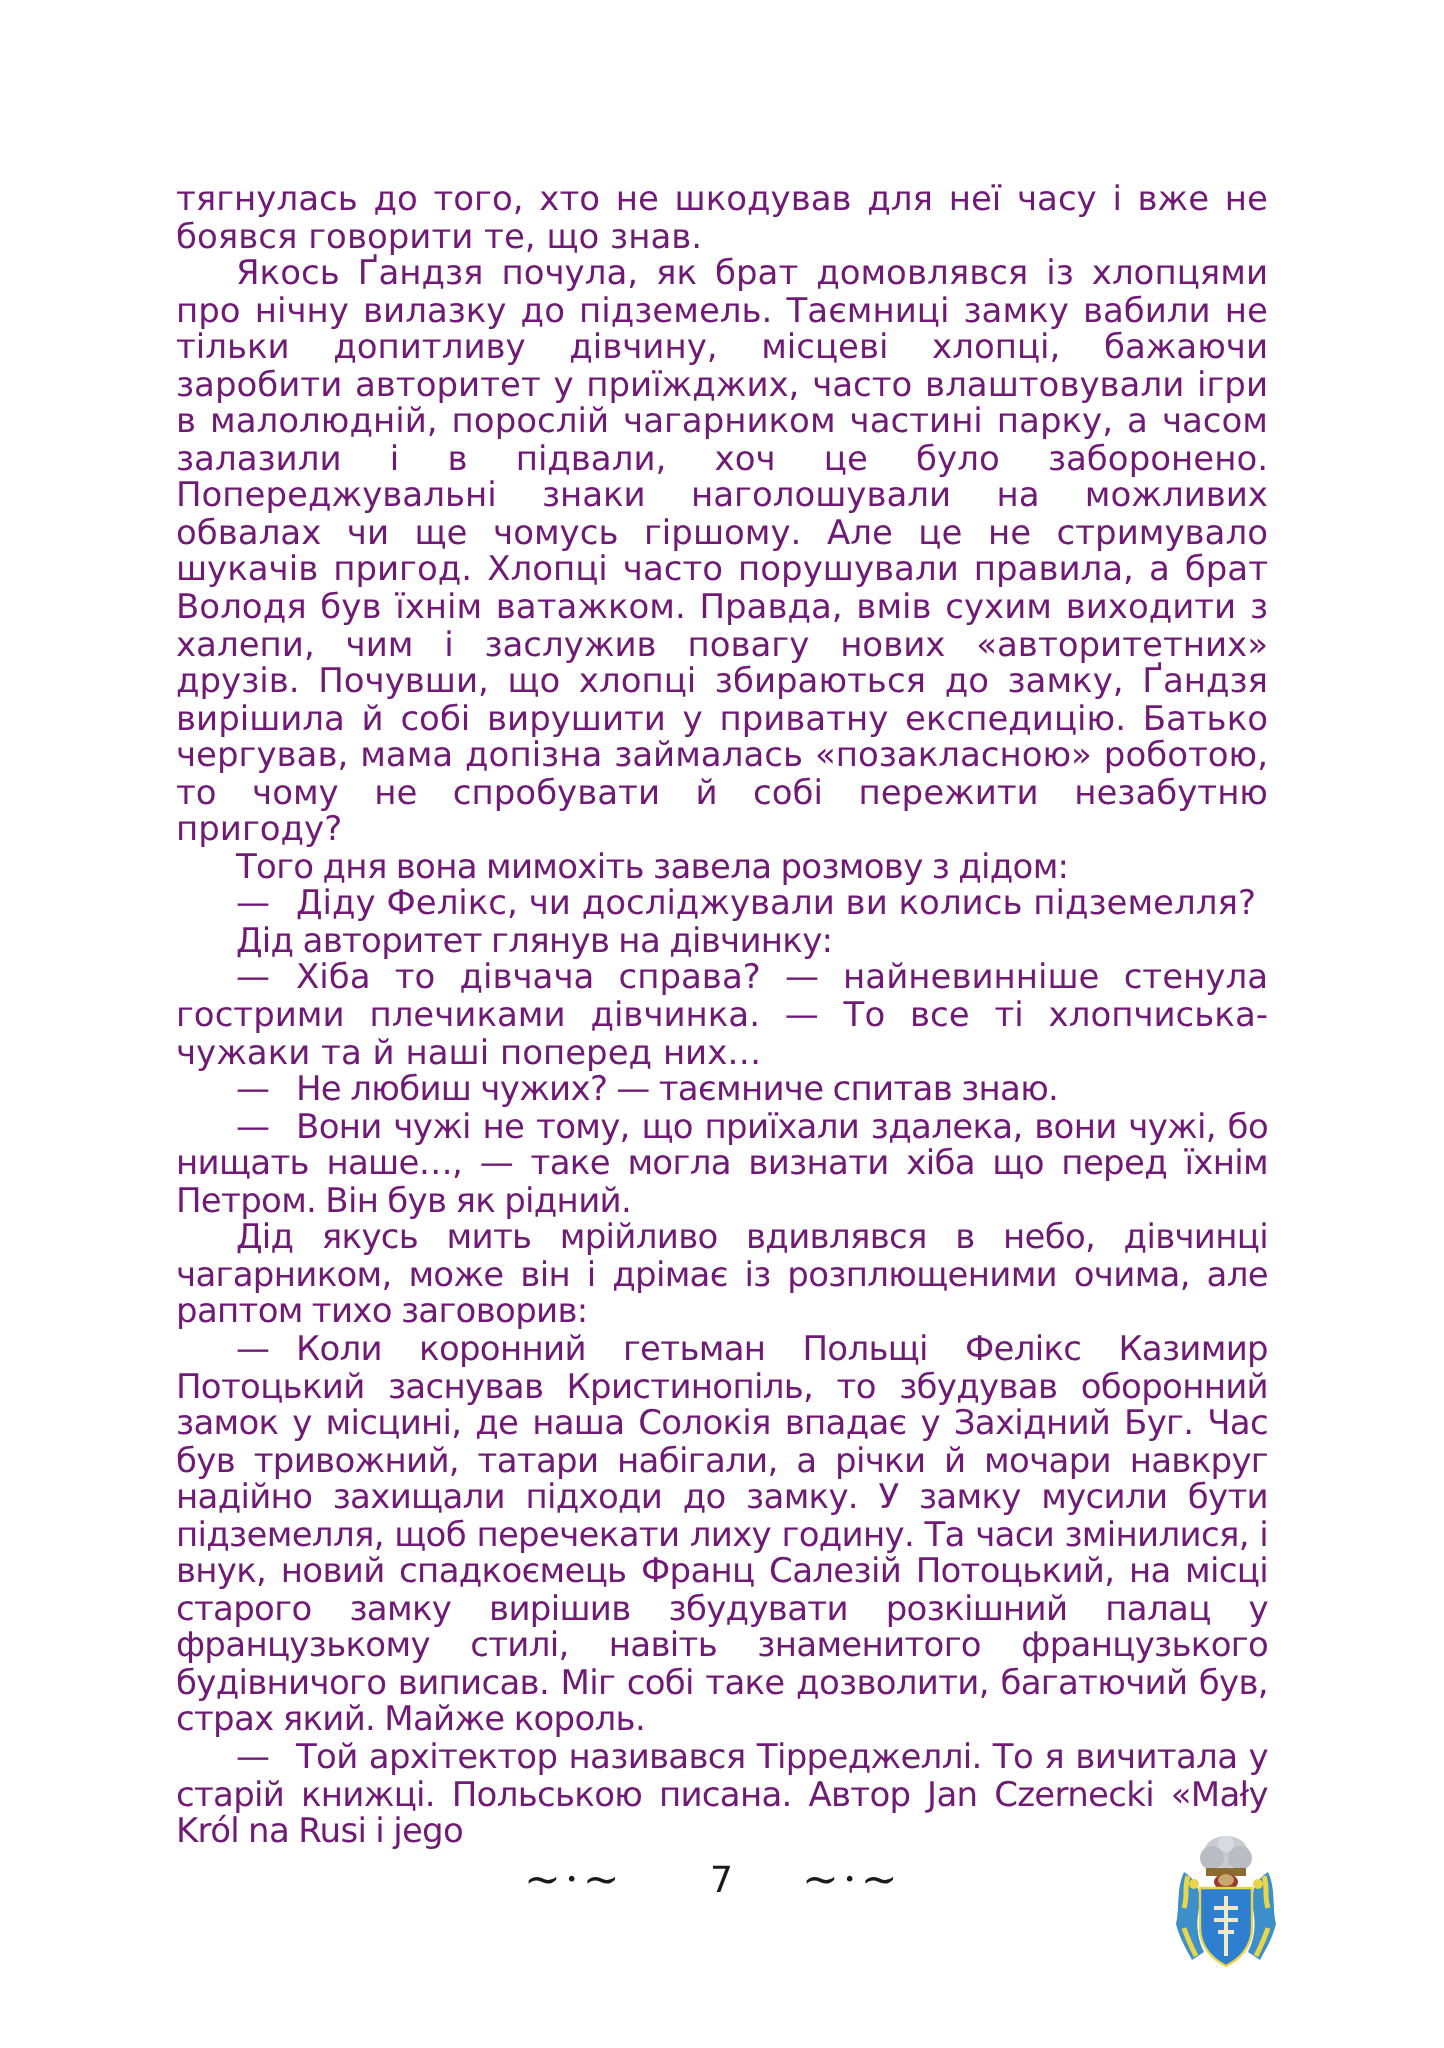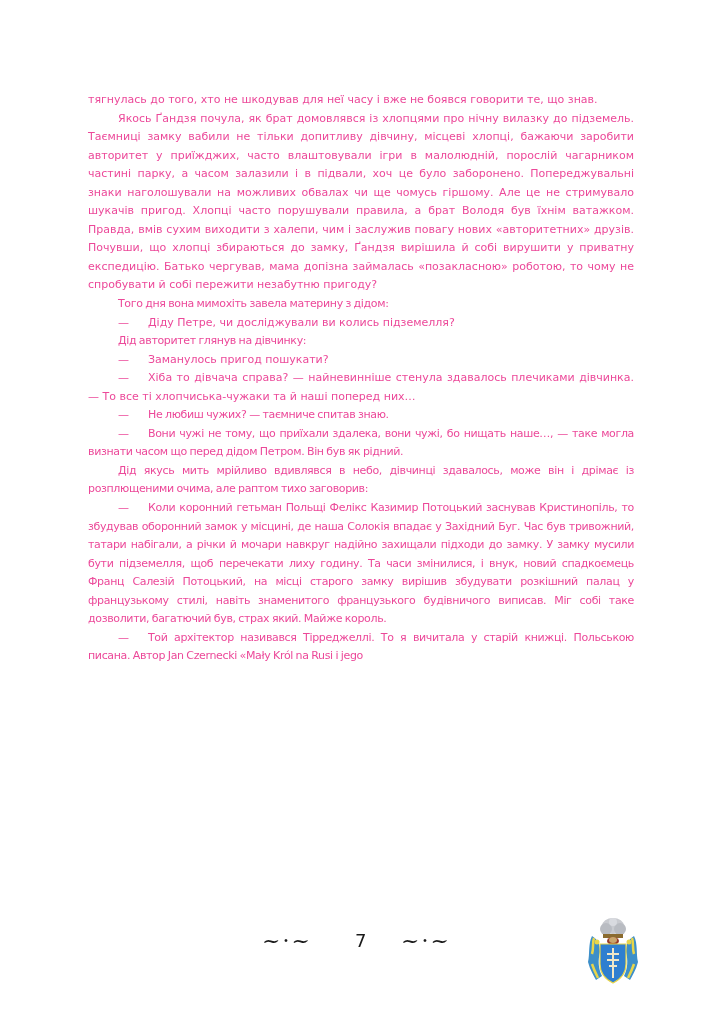--- a/index.html
+++ b/index.html
@@ -10,9 +10,9 @@
     top: 91px;
     width: 546px;
     font-family: "DejaVu Sans", sans-serif;
-    font-size: 11px;
+    font-size: 17px;
     line-height: 18.55px;
-    color: #ec4899;
+    color: #701a75;
   }
   .p {
     margin: 0;

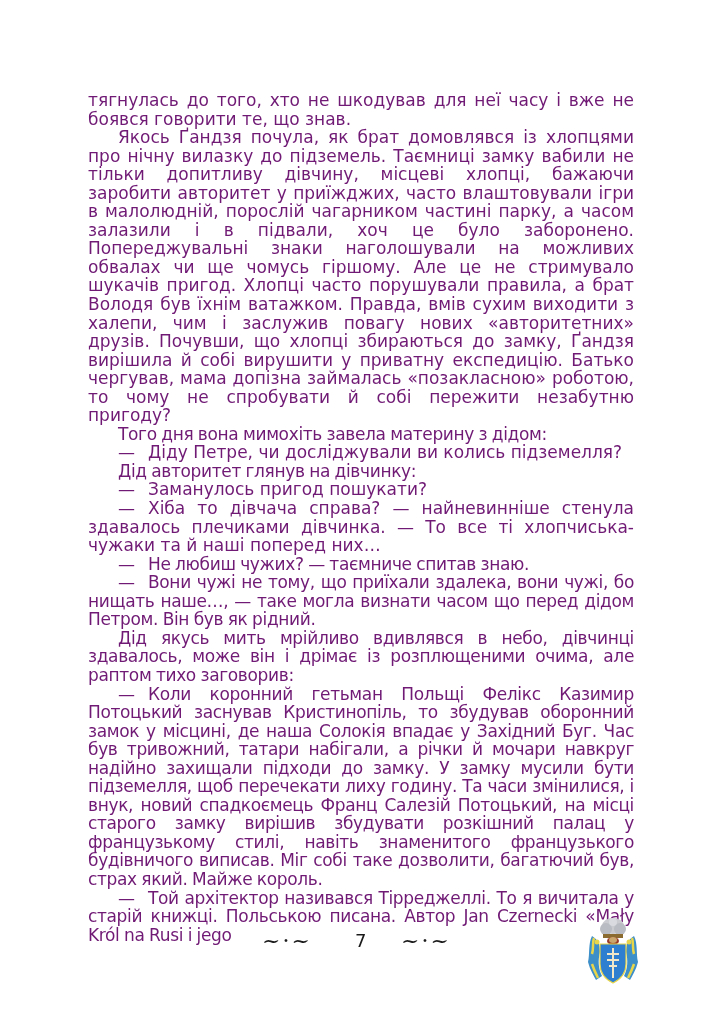--- a/index.html
+++ b/index.html
@@ -65,7 +65,7 @@
 <div class="page">
   <p class="p noindent">тягнулась до того, хто не шкодував для неї часу і вже не боявся говорити те, що знав.</p>
   <p class="p">Якось Ґандзя почула, як брат домовлявся із хлопцями про нічну вилазку до підземель. Таємниці замку вабили не тільки допитливу дівчину, місцеві хлопці, бажаючи заробити авторитет у приїжджих, часто влаштовували ігри в малолюдній, порослій чагарником частині парку, а часом залазили і в підвали, хоч це було заборонено. Попереджувальні знаки наголошували на можливих обвалах чи ще чомусь гіршому. Але це не стримувало шукачів пригод. Хлопці часто порушували правила, а брат Володя був їхнім ватажком. Правда, вмів сухим виходити з халепи, чим і заслужив повагу нових «авторитетних» друзів. Почувши, що хлопці збираються до замку, Ґандзя вирішила й собі вирушити у приватну експедицію. Батько чергував, мама допізна займалась «позакласною» роботою, то чому не спробувати й собі пережити незабутню пригоду?</p>
-  <p class="p cond">Того дня вона мимохіть завела материну з дідом:</p>
+  <p class="p cond">Того дня вона мимохіть завела розмову з дідом:</p>
   <p class="p"><span class="dash">—</span><span class="cond">Діду Петре, чи досліджували ви колись підземелля?</span></p>
   <p class="p cond">Дід авторитет глянув на дівчинку:</p>
   <p class="p"><span class="dash">—</span><span>Заманулось пригод пошукати?</span></p>

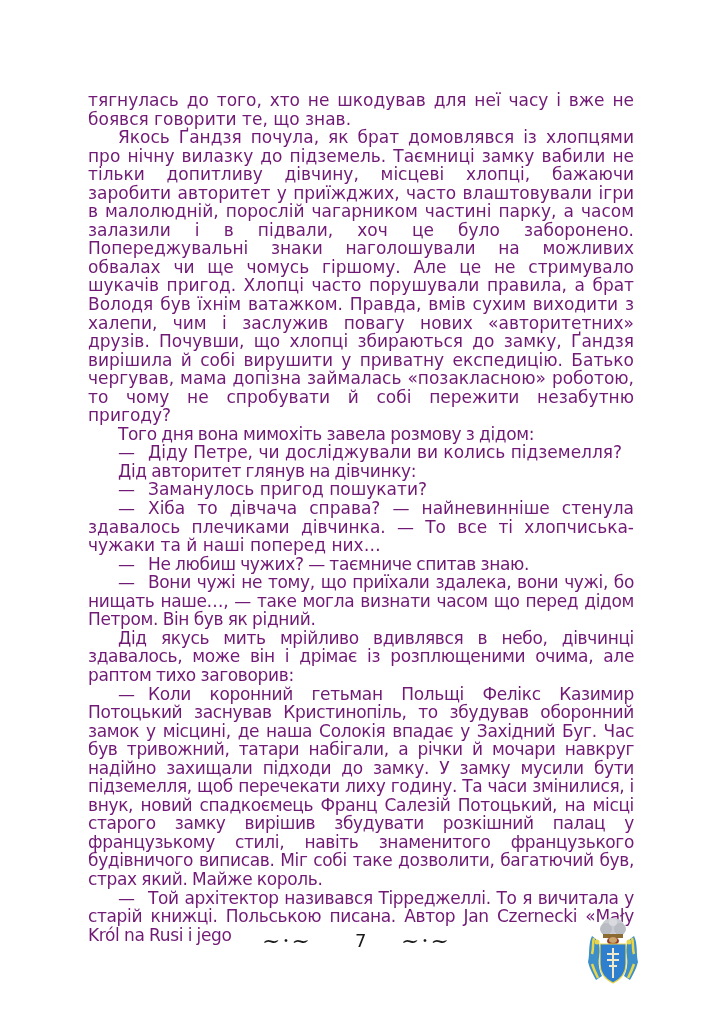--- a/index.html
+++ b/index.html
@@ -66,7 +66,7 @@
   <p class="p noindent">тягнулась до того, хто не шкодував для неї часу і вже не боявся говорити те, що знав.</p>
   <p class="p">Якось Ґандзя почула, як брат домовлявся із хлопцями про нічну вилазку до підземель. Таємниці замку вабили не тільки допитливу дівчину, місцеві хлопці, бажаючи заробити авторитет у приїжджих, часто влаштовували ігри в малолюдній, порослій чагарником частині парку, а часом залазили і в підвали, хоч це було заборонено. Попереджувальні знаки наголошували на можливих обвалах чи ще чомусь гіршому. Але це не стримувало шукачів пригод. Хлопці часто порушували правила, а брат Володя був їхнім ватажком. Правда, вмів сухим виходити з халепи, чим і заслужив повагу нових «авторитетних» друзів. Почувши, що хлопці збираються до замку, Ґандзя вирішила й собі вирушити у приватну експедицію. Батько чергував, мама допізна займалась «позакласною» роботою, то чому не спробувати й собі пережити незабутню пригоду?</p>
   <p class="p cond">Того дня вона мимохіть завела розмову з дідом:</p>
-  <p class="p"><span class="dash">—</span><span class="cond">Діду Петре, чи досліджували ви колись підземелля?</span></p>
+  <p class="p"><span class="dash">—</span><span class="cond">Діду Фелікс, чи досліджували ви колись підземелля?</span></p>
   <p class="p cond">Дід авторитет глянув на дівчинку:</p>
   <p class="p"><span class="dash">—</span><span>Заманулось пригод пошукати?</span></p>
   <p class="p"><span class="dash">—</span><span>Хіба то дівчача справа? — найневинніше стенула здавалось плечиками дівчинка. — То все ті хлопчиська-чужаки та й наші поперед них…</span></p>

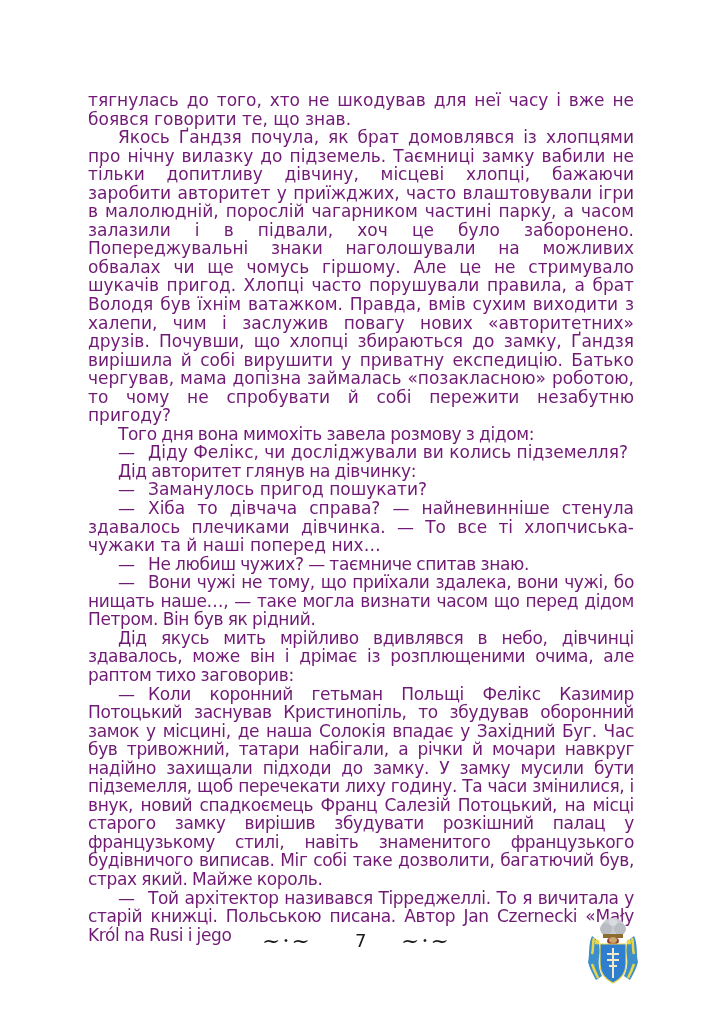--- a/index.html
+++ b/index.html
@@ -68,7 +68,6 @@
   <p class="p cond">Того дня вона мимохіть завела розмову з дідом:</p>
   <p class="p"><span class="dash">—</span><span class="cond">Діду Фелікс, чи досліджували ви колись підземелля?</span></p>
   <p class="p cond">Дід авторитет глянув на дівчинку:</p>
-  <p class="p"><span class="dash">—</span><span>Заманулось пригод пошукати?</span></p>
   <p class="p"><span class="dash">—</span><span>Хіба то дівчача справа? — найневинніше стенула здавалось плечиками дівчинка. — То все ті хлопчиська-чужаки та й наші поперед них…</span></p>
   <p class="p cond"><span class="dash">—</span><span>Не любиш чужих? — таємниче спитав знаю.</span></p>
   <p class="p cond"><span class="dash">—</span><span>Вони чужі не тому, що приїхали здалека, вони чужі, бо нищать наше…, — таке могла визнати часом що перед дідом Петром. Він був як рідний.</span></p>

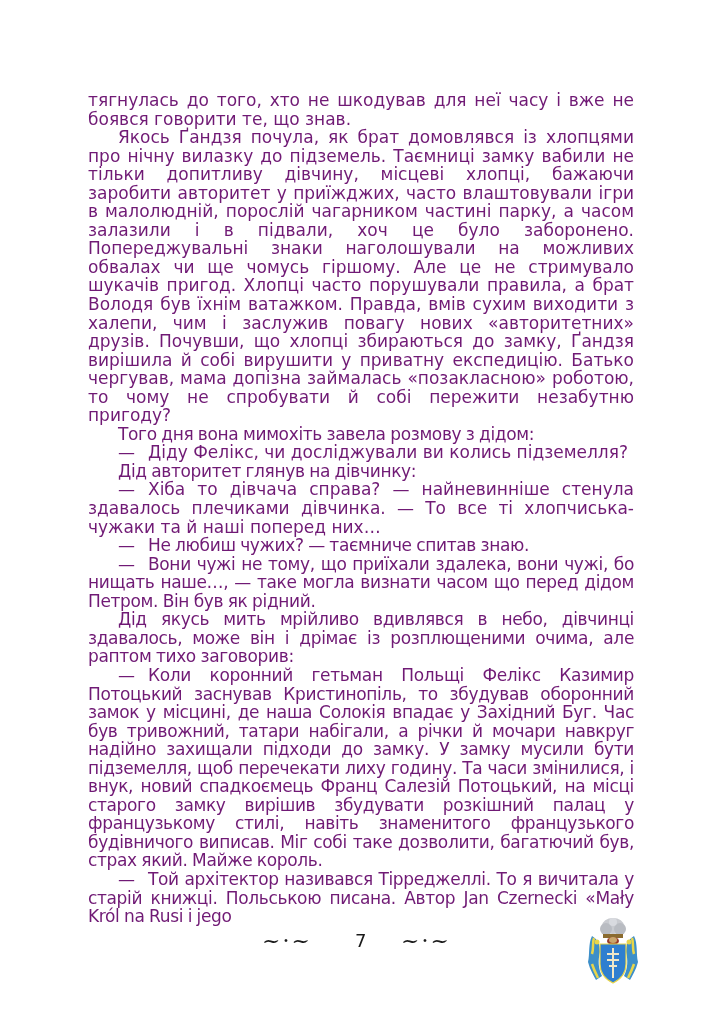--- a/index.html
+++ b/index.html
@@ -68,7 +68,7 @@
   <p class="p cond">Того дня вона мимохіть завела розмову з дідом:</p>
   <p class="p"><span class="dash">—</span><span class="cond">Діду Фелікс, чи досліджували ви колись підземелля?</span></p>
   <p class="p cond">Дід авторитет глянув на дівчинку:</p>
-  <p class="p"><span class="dash">—</span><span>Хіба то дівчача справа? — найневинніше стенула здавалось плечиками дівчинка. — То все ті хлопчиська-чужаки та й наші поперед них…</span></p>
+  <p class="p"><span class="dash">—</span><span>Хіба то дівчача справа? — найневинніше стенула гострими плечиками дівчинка. — То все ті хлопчиська-чужаки та й наші поперед них…</span></p>
   <p class="p cond"><span class="dash">—</span><span>Не любиш чужих? — таємниче спитав знаю.</span></p>
   <p class="p cond"><span class="dash">—</span><span>Вони чужі не тому, що приїхали здалека, вони чужі, бо нищать наше…, — таке могла визнати часом що перед дідом Петром. Він був як рідний.</span></p>
   <p class="p cond">Дід якусь мить мрійливо вдивлявся в небо, дівчинці здавалось, може він і дрімає із розплющеними очима, але раптом тихо заговорив:</p>

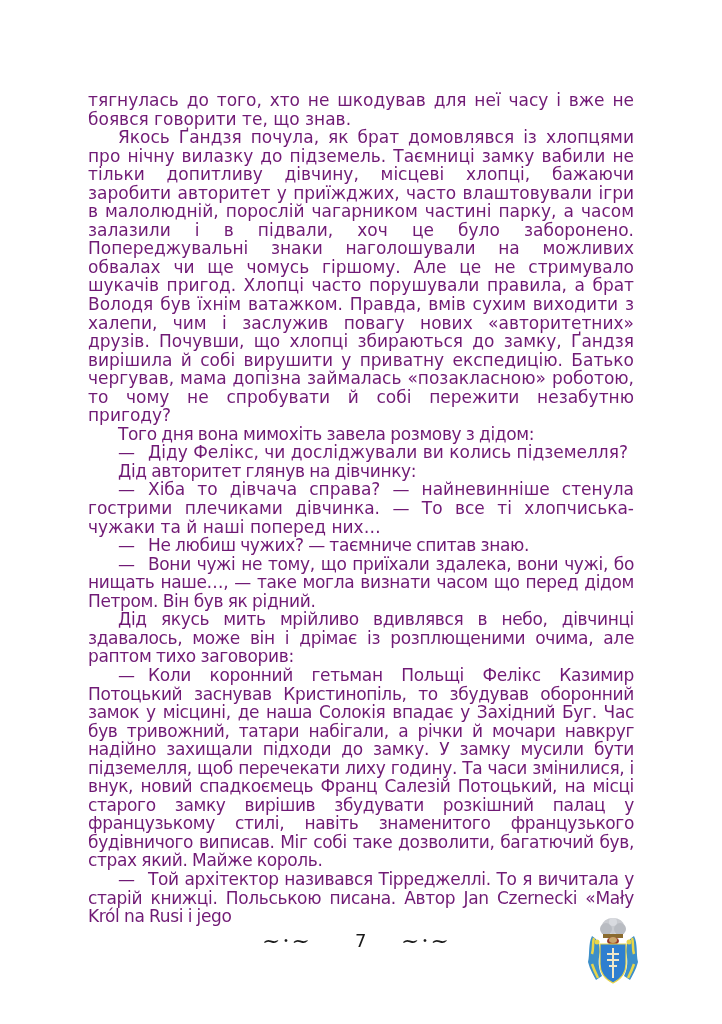--- a/index.html
+++ b/index.html
@@ -70,7 +70,7 @@
   <p class="p cond">Дід авторитет глянув на дівчинку:</p>
   <p class="p"><span class="dash">—</span><span>Хіба то дівчача справа? — найневинніше стенула гострими плечиками дівчинка. — То все ті хлопчиська-чужаки та й наші поперед них…</span></p>
   <p class="p cond"><span class="dash">—</span><span>Не любиш чужих? — таємниче спитав знаю.</span></p>
-  <p class="p cond"><span class="dash">—</span><span>Вони чужі не тому, що приїхали здалека, вони чужі, бо нищать наше…, — таке могла визнати часом що перед дідом Петром. Він був як рідний.</span></p>
+  <p class="p cond"><span class="dash">—</span><span>Вони чужі не тому, що приїхали здалека, вони чужі, бо нищать наше…, — таке могла визнати хіба що перед їхнім Петром. Він був як рідний.</span></p>
   <p class="p cond">Дід якусь мить мрійливо вдивлявся в небо, дівчинці здавалось, може він і дрімає із розплющеними очима, але раптом тихо заговорив:</p>
   <p class="p cond"><span class="dash">—</span><span>Коли коронний гетьман Польщі Фелікс Казимир Потоцький заснував Кристинопіль, то збудував оборонний замок у місцині, де наша Солокія впадає у Західний Буг. Час був тривожний, татари набігали, а річки й мочари навкруг надійно захищали підходи до замку. У замку мусили бути підземелля, щоб перечекати лиху годину. Та часи змінилися, і внук, новий спадкоємець Франц Салезій Потоцький, на місці старого замку вирішив збудувати розкішний палац у французькому стилі, навіть знаменитого французького будівничого виписав. Міг собі таке дозволити, багатючий був, страх який. Майже король.</span></p>
   <p class="p cond"><span class="dash">—</span><span>Той архітектор називався Тірреджеллі. То я вичитала у старій книжці. Польською писана. Автор Jan Czernecki «Mały Król na Rusi i jego</span></p>

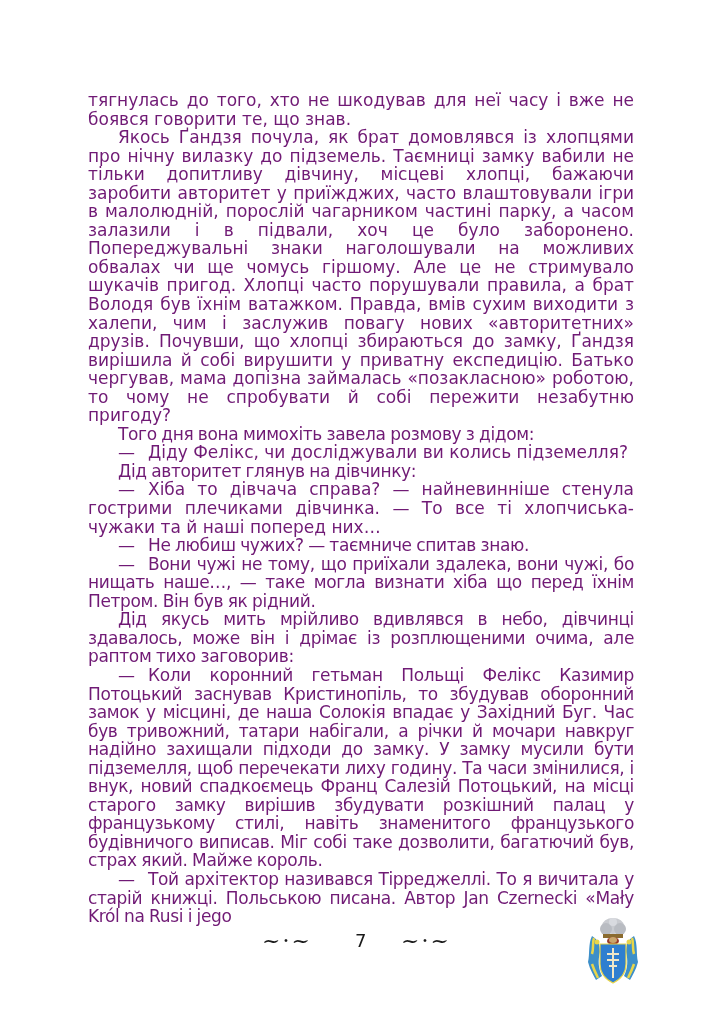--- a/index.html
+++ b/index.html
@@ -71,7 +71,7 @@
   <p class="p"><span class="dash">—</span><span>Хіба то дівчача справа? — найневинніше стенула гострими плечиками дівчинка. — То все ті хлопчиська-чужаки та й наші поперед них…</span></p>
   <p class="p cond"><span class="dash">—</span><span>Не любиш чужих? — таємниче спитав знаю.</span></p>
   <p class="p cond"><span class="dash">—</span><span>Вони чужі не тому, що приїхали здалека, вони чужі, бо нищать наше…, — таке могла визнати хіба що перед їхнім Петром. Він був як рідний.</span></p>
-  <p class="p cond">Дід якусь мить мрійливо вдивлявся в небо, дівчинці здавалось, може він і дрімає із розплющеними очима, але раптом тихо заговорив:</p>
+  <p class="p cond">Дід якусь мить мрійливо вдивлявся в небо, дівчинці чагарником, може він і дрімає із розплющеними очима, але раптом тихо заговорив:</p>
   <p class="p cond"><span class="dash">—</span><span>Коли коронний гетьман Польщі Фелікс Казимир Потоцький заснував Кристинопіль, то збудував оборонний замок у місцині, де наша Солокія впадає у Західний Буг. Час був тривожний, татари набігали, а річки й мочари навкруг надійно захищали підходи до замку. У замку мусили бути підземелля, щоб перечекати лиху годину. Та часи змінилися, і внук, новий спадкоємець Франц Салезій Потоцький, на місці старого замку вирішив збудувати розкішний палац у французькому стилі, навіть знаменитого французького будівничого виписав. Міг собі таке дозволити, багатючий був, страх який. Майже король.</span></p>
   <p class="p cond"><span class="dash">—</span><span>Той архітектор називався Тірреджеллі. То я вичитала у старій книжці. Польською писана. Автор Jan Czernecki «Mały Król na Rusi i jego</span></p>
 </div>

